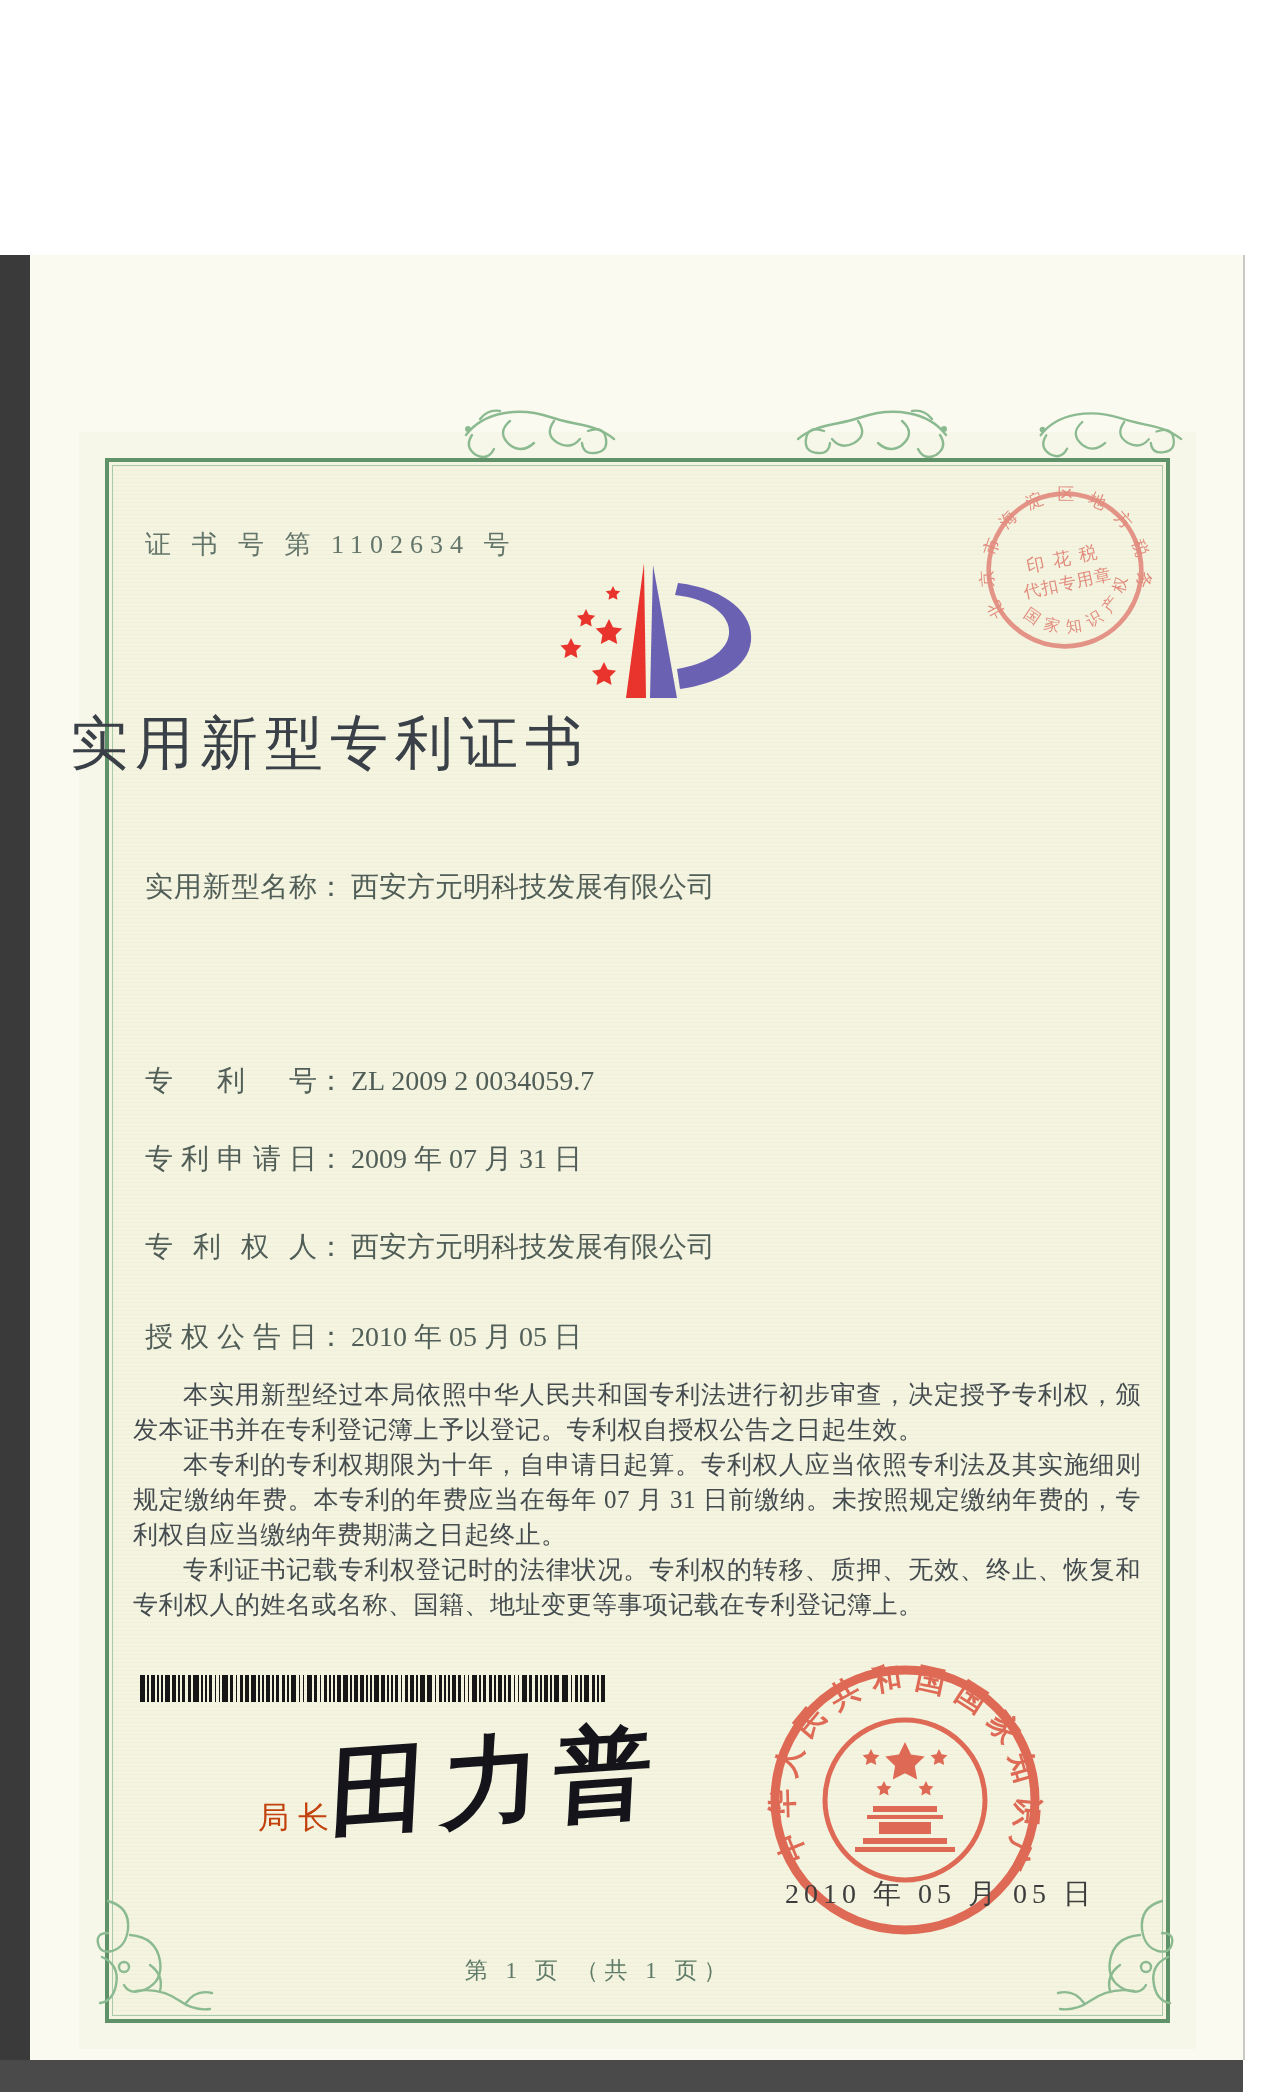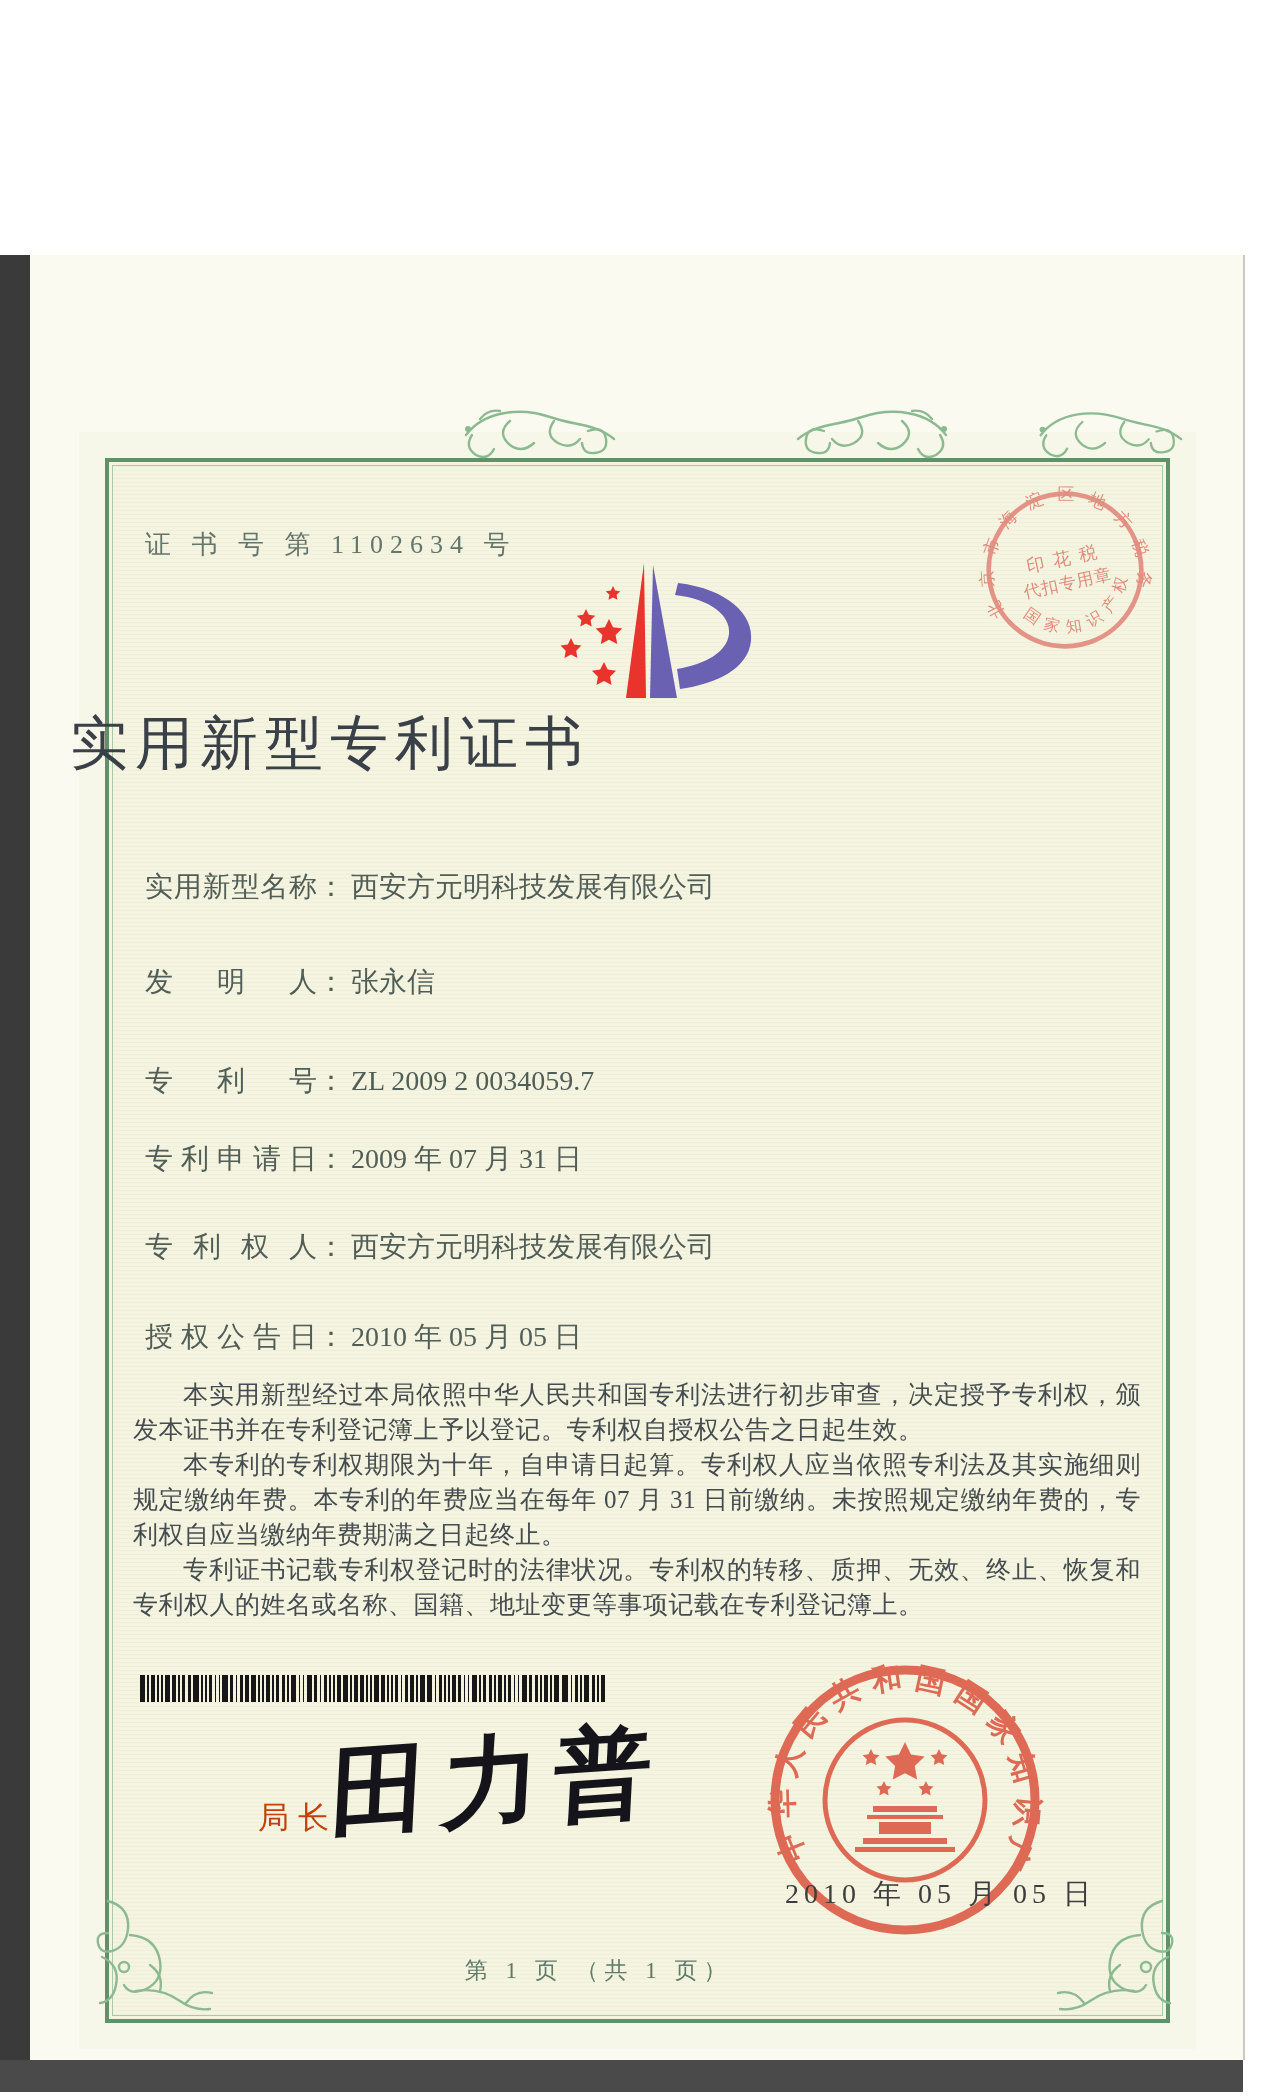--- a/index.html
+++ b/index.html
@@ -145,9 +145,6 @@
   <div class="abs field-row r1">
     <span class="field-label">实用新型名称</span><span class="field-colon">：</span><span>西安方元明科技发展有限公司</span>
   </div>
-  <div class="abs field-row r2">
-    <span class="field-label">发明人</span><span class="field-colon">：</span><span>张永信</span>
-  </div>
   <div class="abs field-row r3">
     <span class="field-label">专利号</span><span class="field-colon">：</span><span>ZL 2009 2 0034059.7</span>
   </div>

